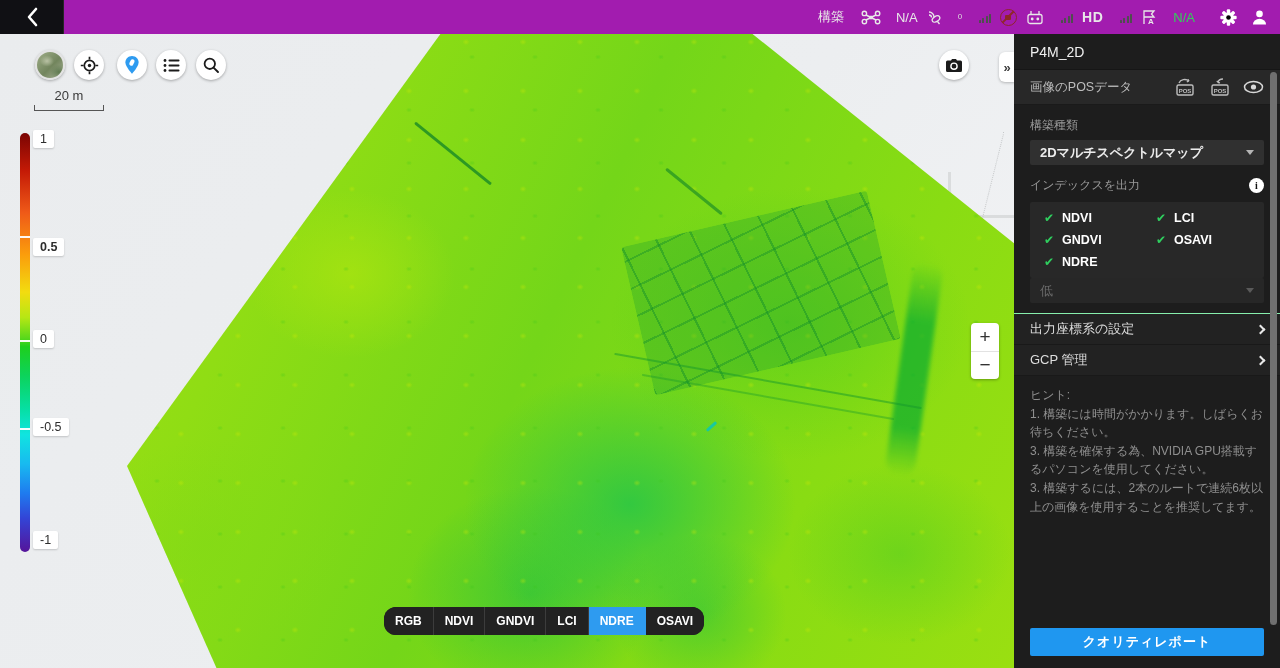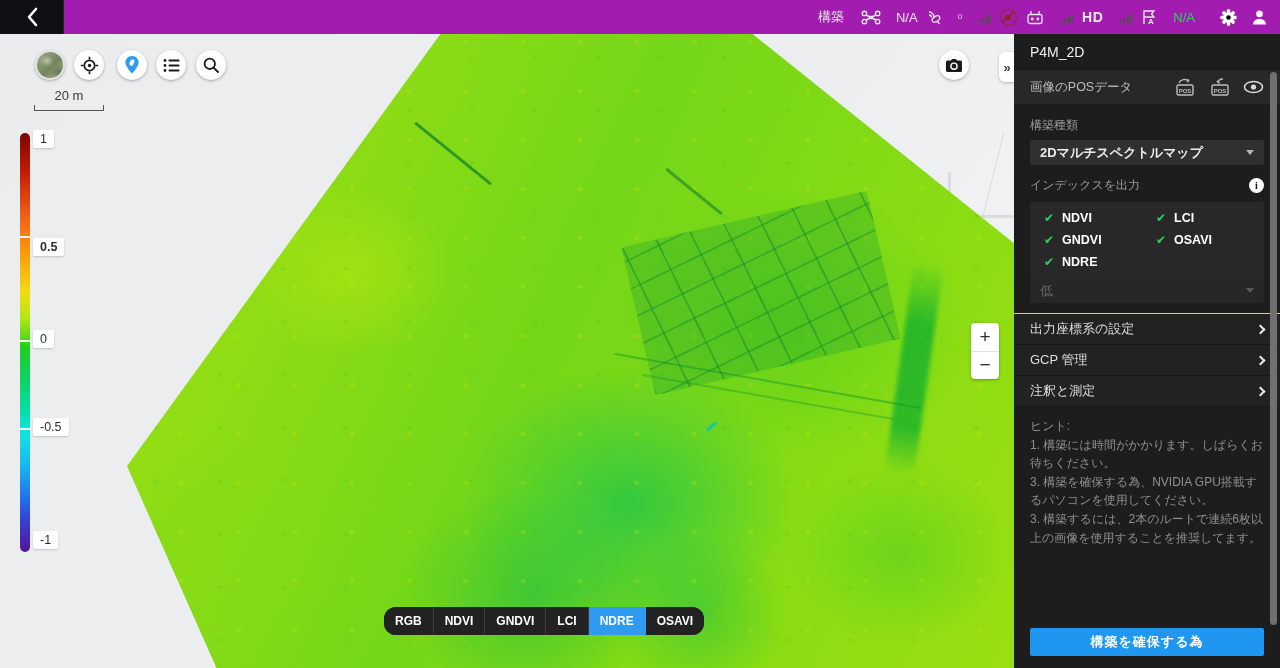--- a/index.html
+++ b/index.html
@@ -421,10 +421,6 @@
       <span class="grow">GCP 管理</span>
         <span class="chev"></span>
     </div>
-    <div class="nav-row">
-      <span class="grow">注釈と測定</span>
-        <span class="chev"></span>
-    </div>
   </div>
 
   <div class="hints">

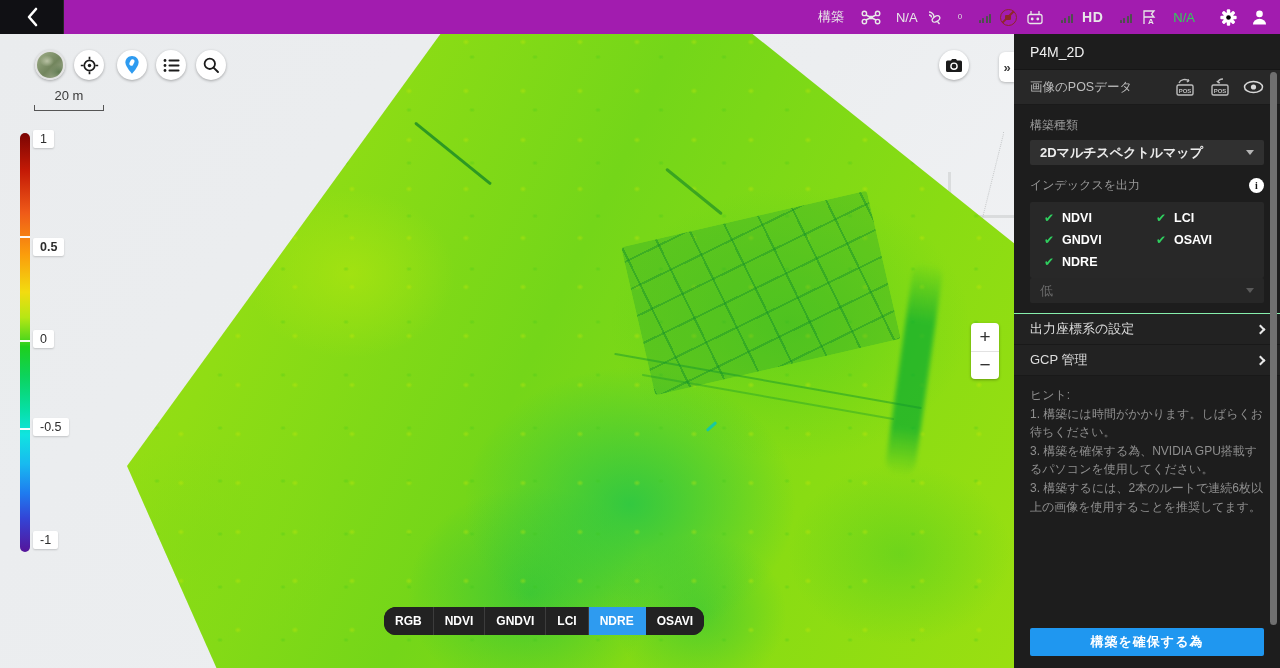--- a/index.html
+++ b/index.html
@@ -430,7 +430,7 @@
     <div>3. 構築するには、2本のルートで連続6枚以上の画像を使用することを推奨してます。</div>
   </div>
 
-  <div class="q-btn">構築を確保する為</div>
+  <div class="q-btn">クオリティレポート</div>
   <div class="p-scrollbar"></div>
 </div>
 

